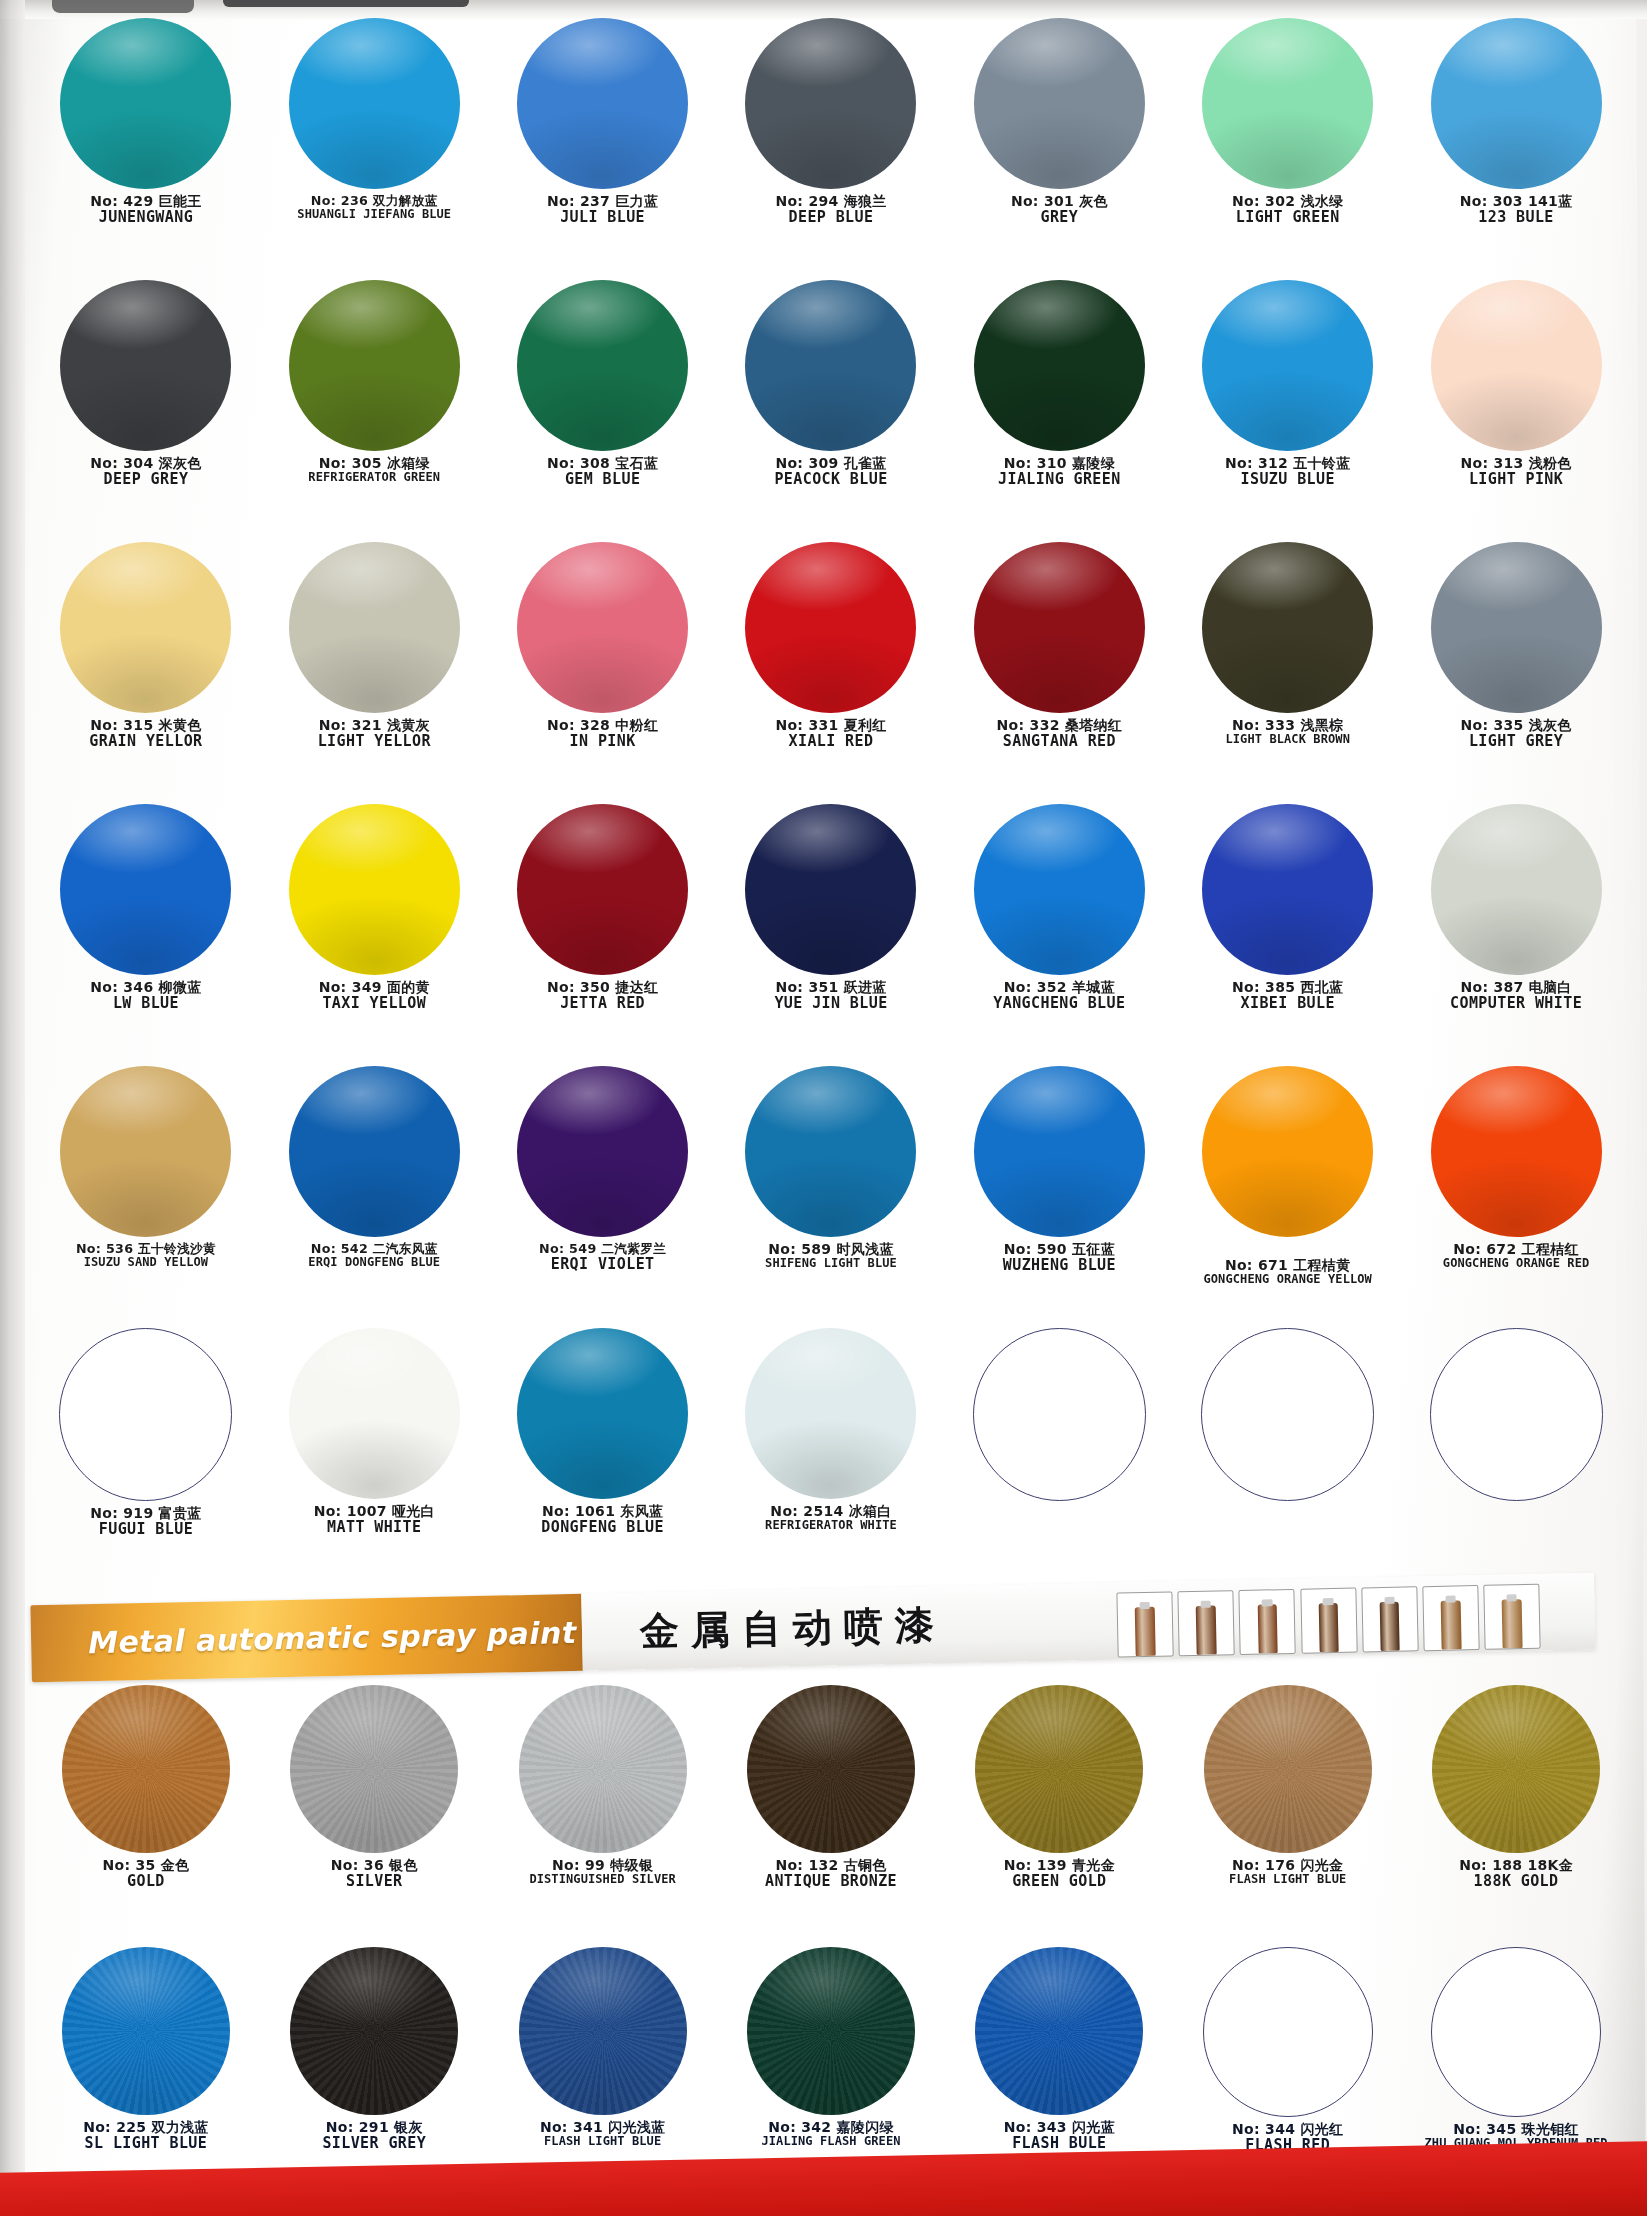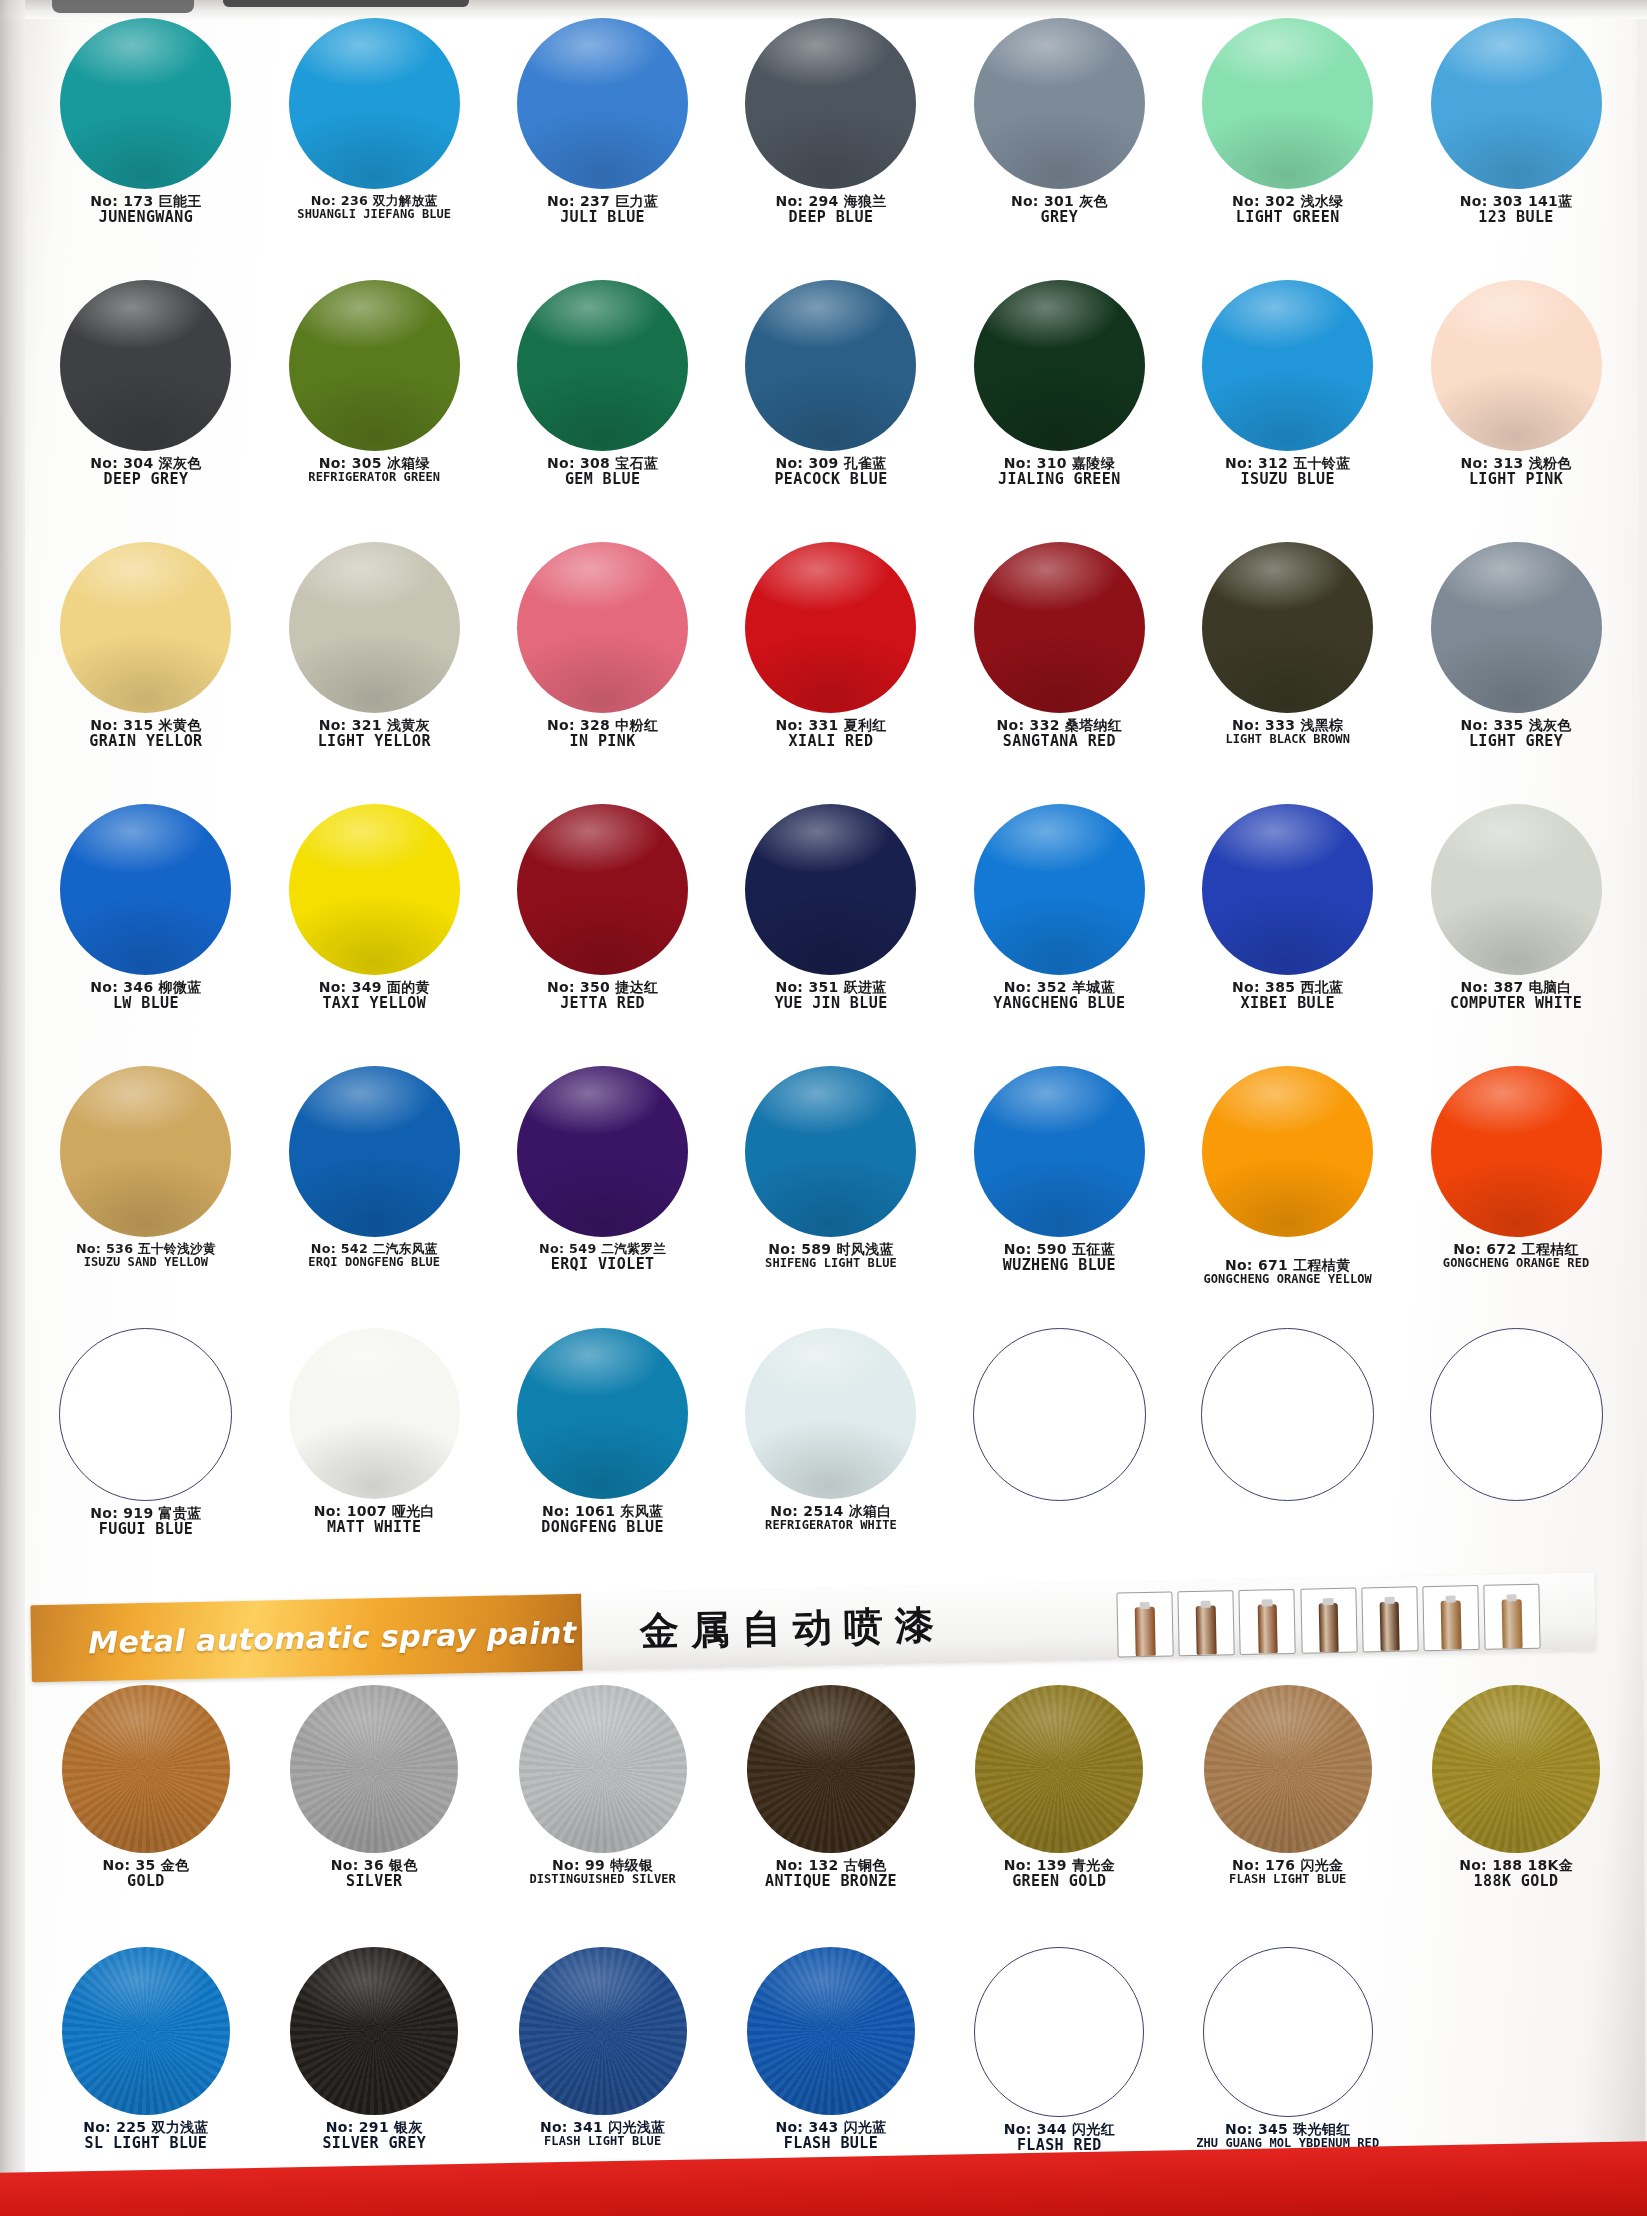--- a/index.html
+++ b/index.html
@@ -167,7 +167,7 @@
           <div class="gloss"></div>
         </div>
         <div class="labels">
-          <div class="cn">No: 173 巨能王</div>
+          <div class="cn">No: 429 巨能王</div>
           <div class="en">JUNENGWANG</div>
         </div>
       </div>

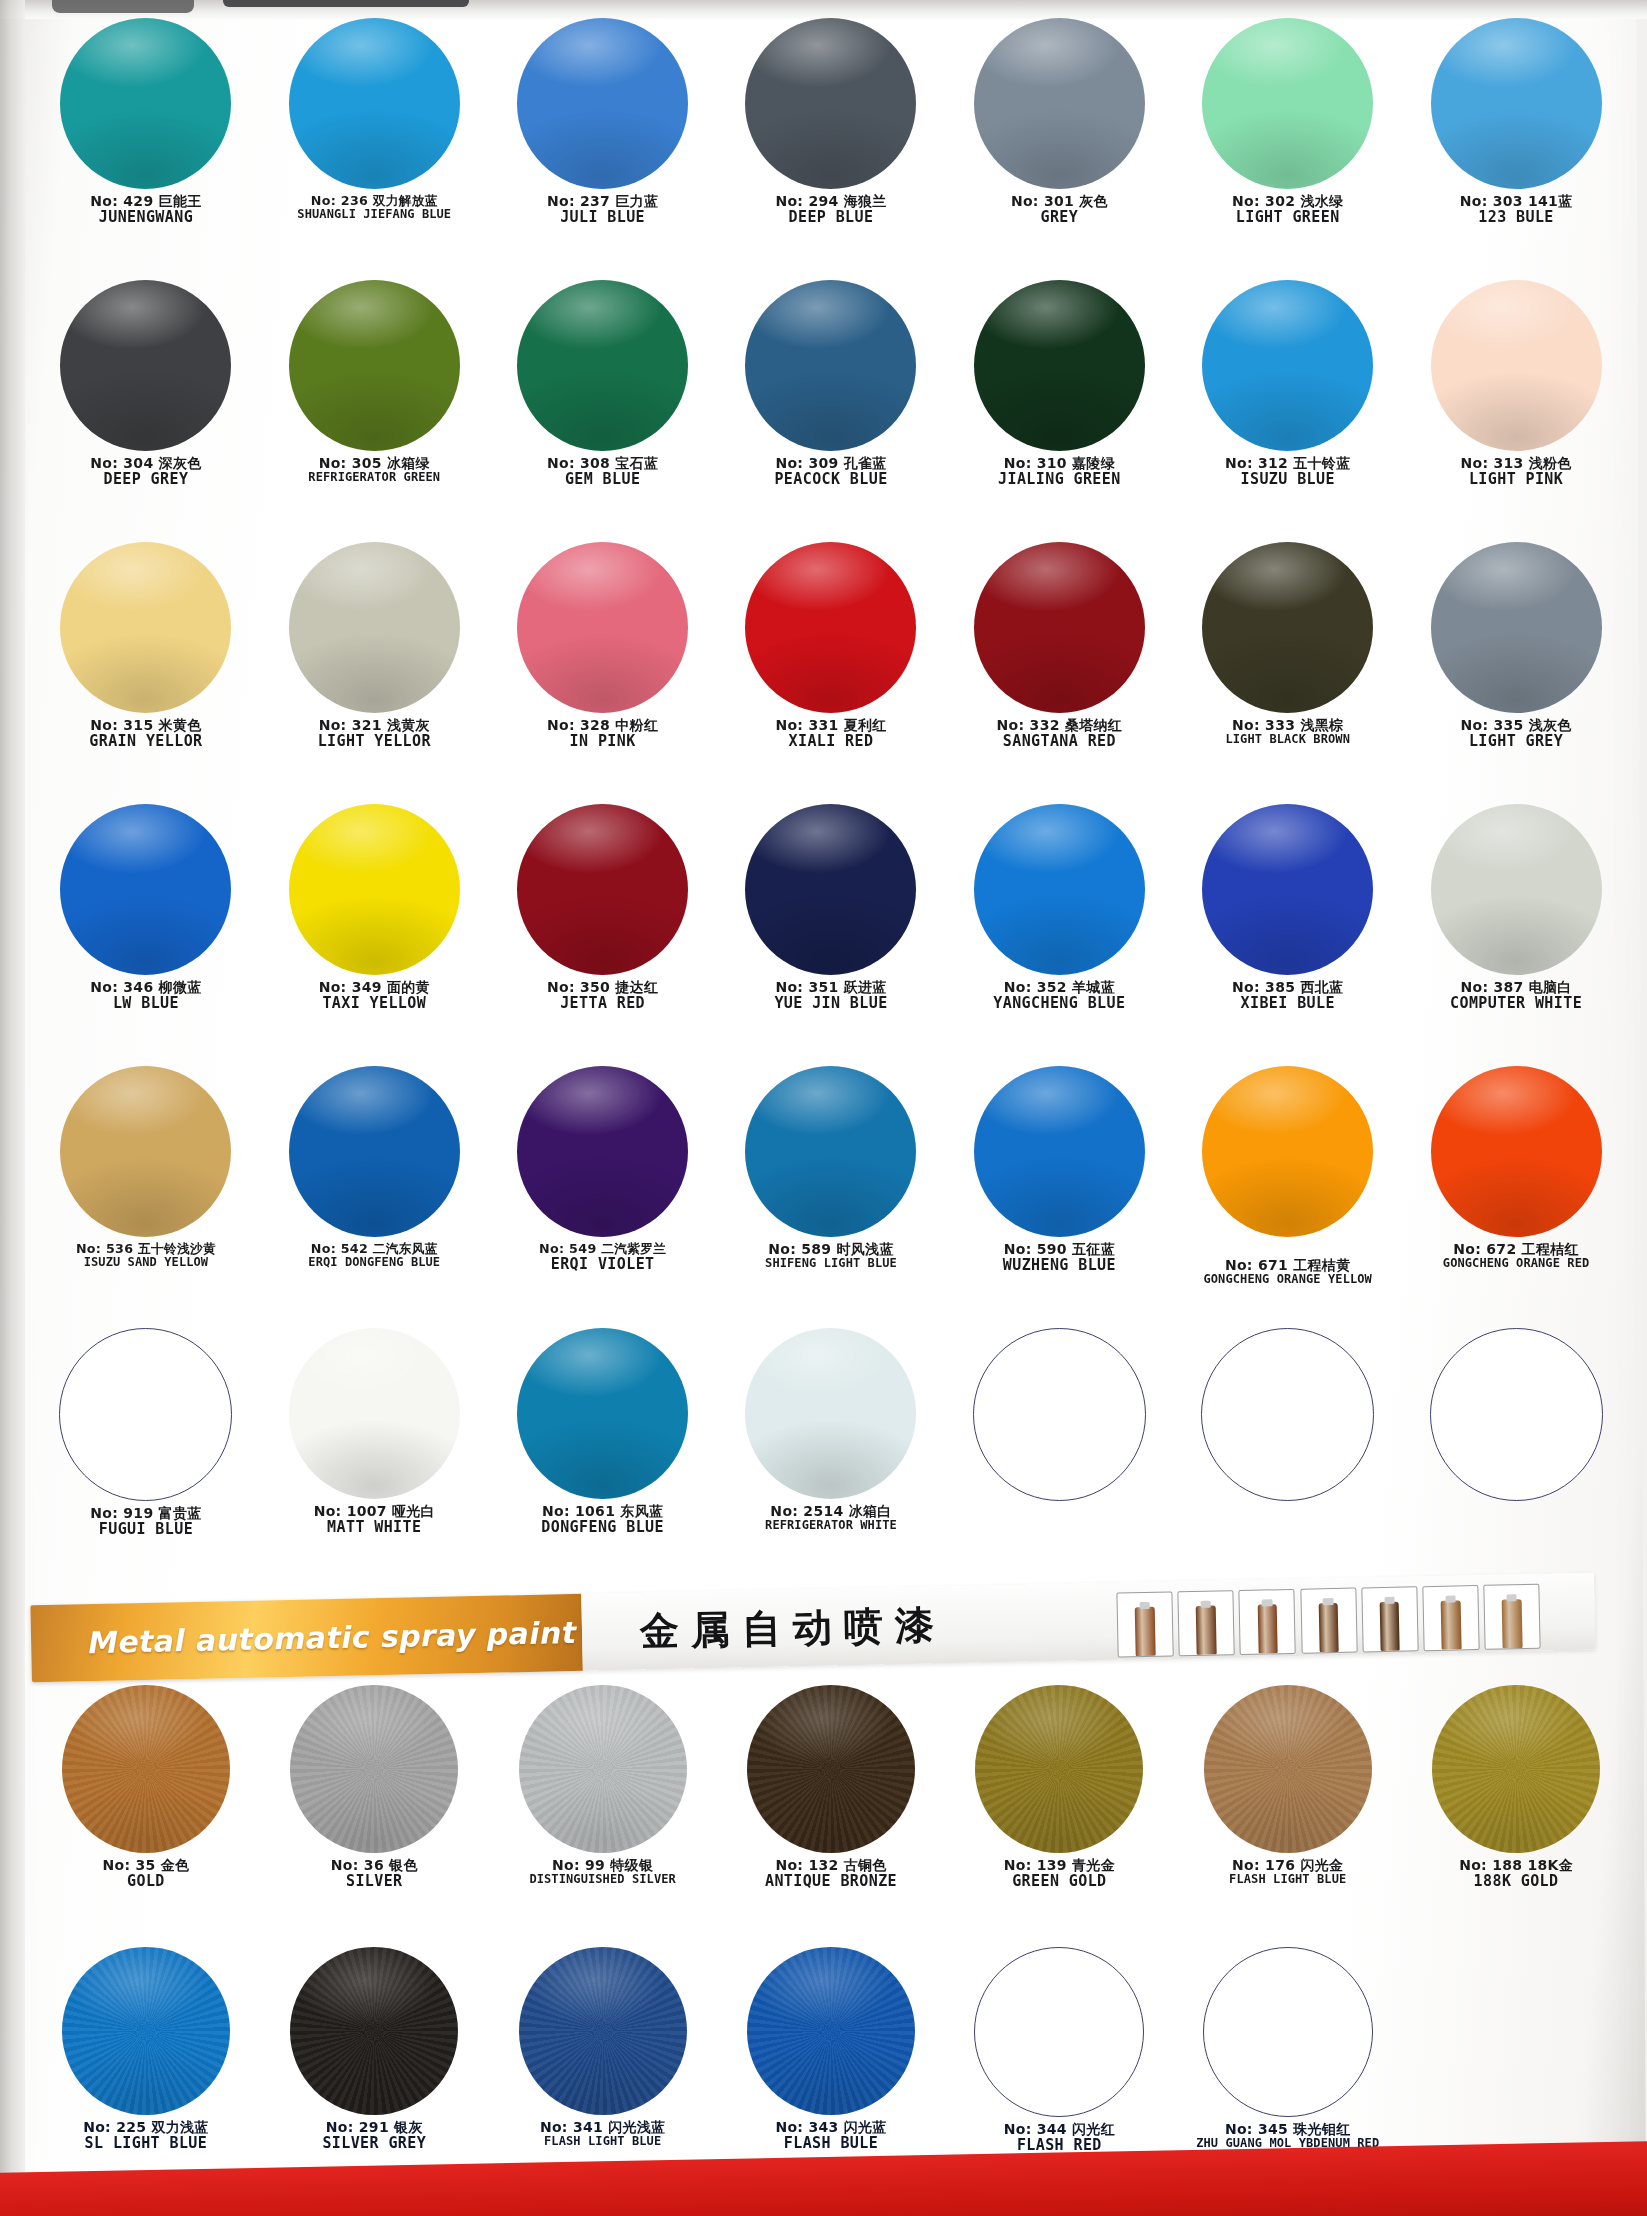--- a/index.html
+++ b/index.html
@@ -649,6 +649,15 @@
         </div>
       </div>
       <div class="cell" style="height: 253px;">
+        <div class="dot" style="width: 168px; height: 168px; background: rgb(13, 58, 44);">
+          <div class="gloss metal"></div>
+        </div>
+        <div class="labels blueink">
+          <div class="cn">No: 342 嘉陵闪绿</div>
+          <div class="en small">JIALING FLASH GREEN</div>
+        </div>
+      </div>
+      <div class="cell" style="height: 253px;">
         <div class="dot" style="width: 168px; height: 168px; background: rgb(18, 87, 173);">
           <div class="gloss metal"></div>
         </div>

